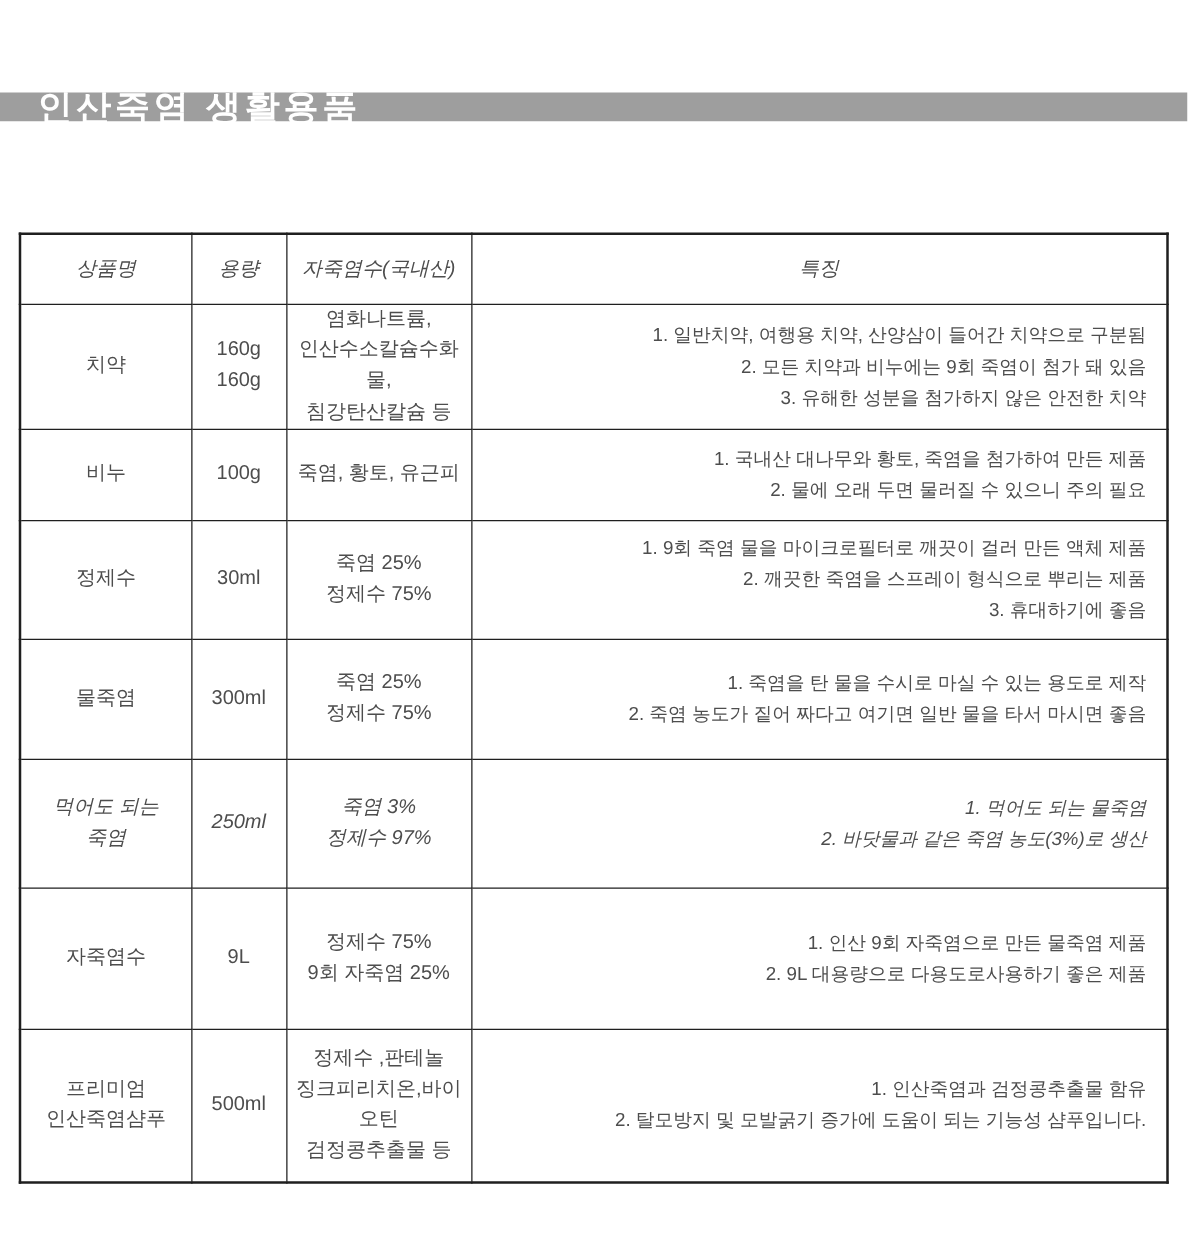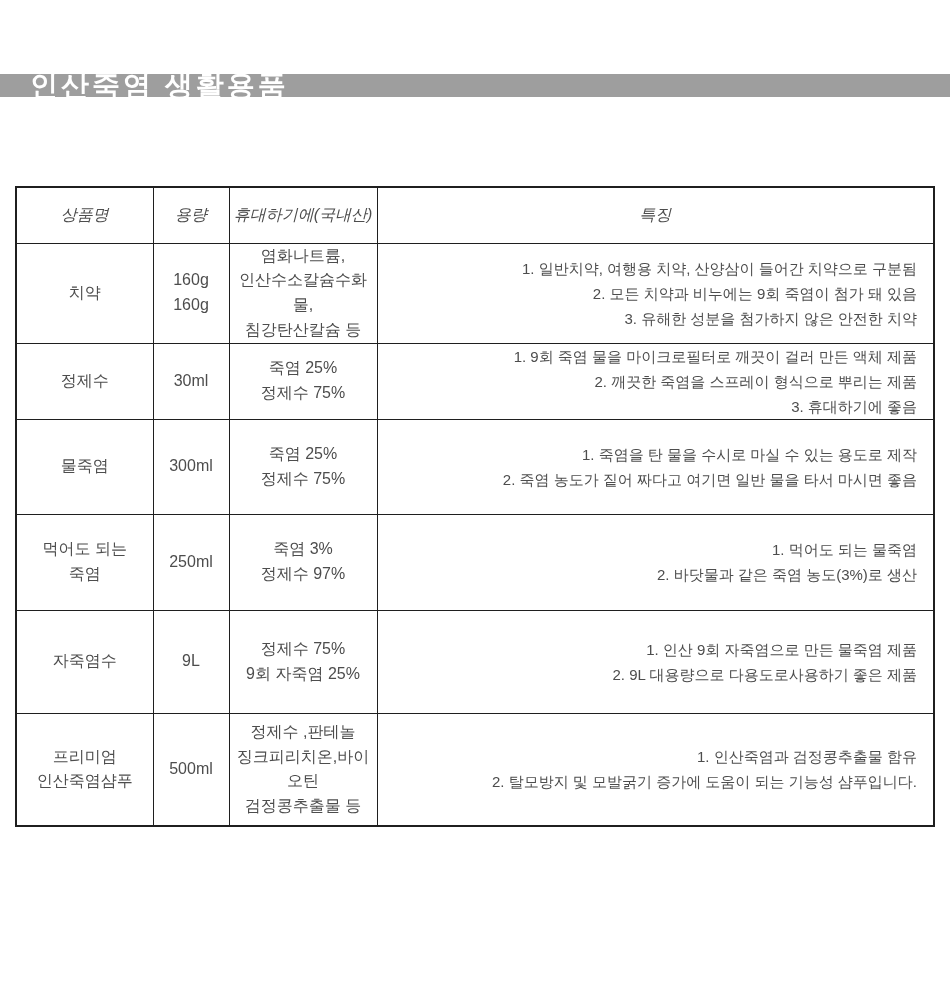--- a/index.html
+++ b/index.html
@@ -96,7 +96,7 @@
     <tr>
       <th>상품명</th>
       <th>용량</th>
-      <th>휴대하기에(국내산)</th>
+      <th>자죽염수(국내산)</th>
       <th>특징</th>
     </tr>
   </thead>

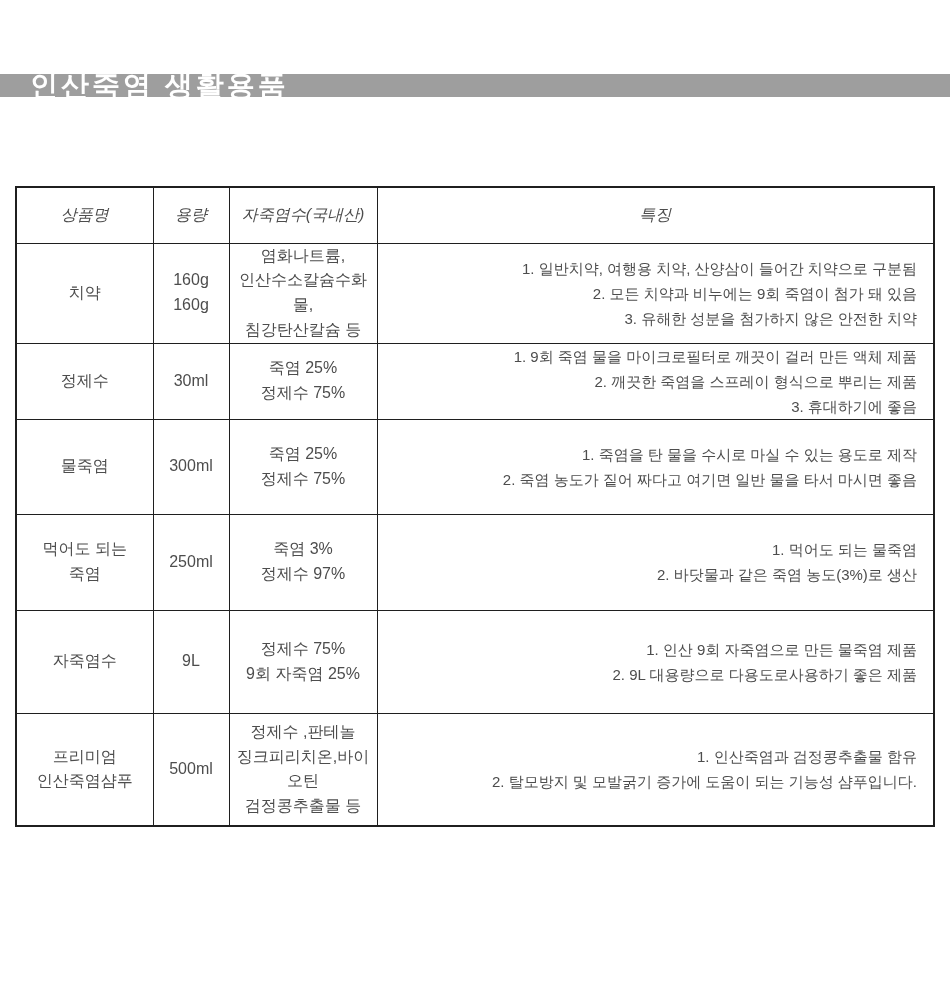--- a/index.html
+++ b/index.html
@@ -115,6 +115,15 @@
         </td>
   </tr>
       <tr>
+    <td class="center-cell">비누</td>
+    <td class="center-cell">100g</td>
+    <td class="center-cell">죽염, 황토, 유근피</td>
+    <td class="features-cell">
+          <div class="feature-line">1. 국내산 대나무와 황토, 죽염을 첨가하여 만든 제품</div>
+          <div class="feature-line">2. 물에 오래 두면 물러질 수 있으니 주의 필요</div>
+        </td>
+  </tr>
+      <tr>
     <td class="center-cell">정제수</td>
     <td class="center-cell">30ml</td>
     <td class="center-cell">죽염 25%

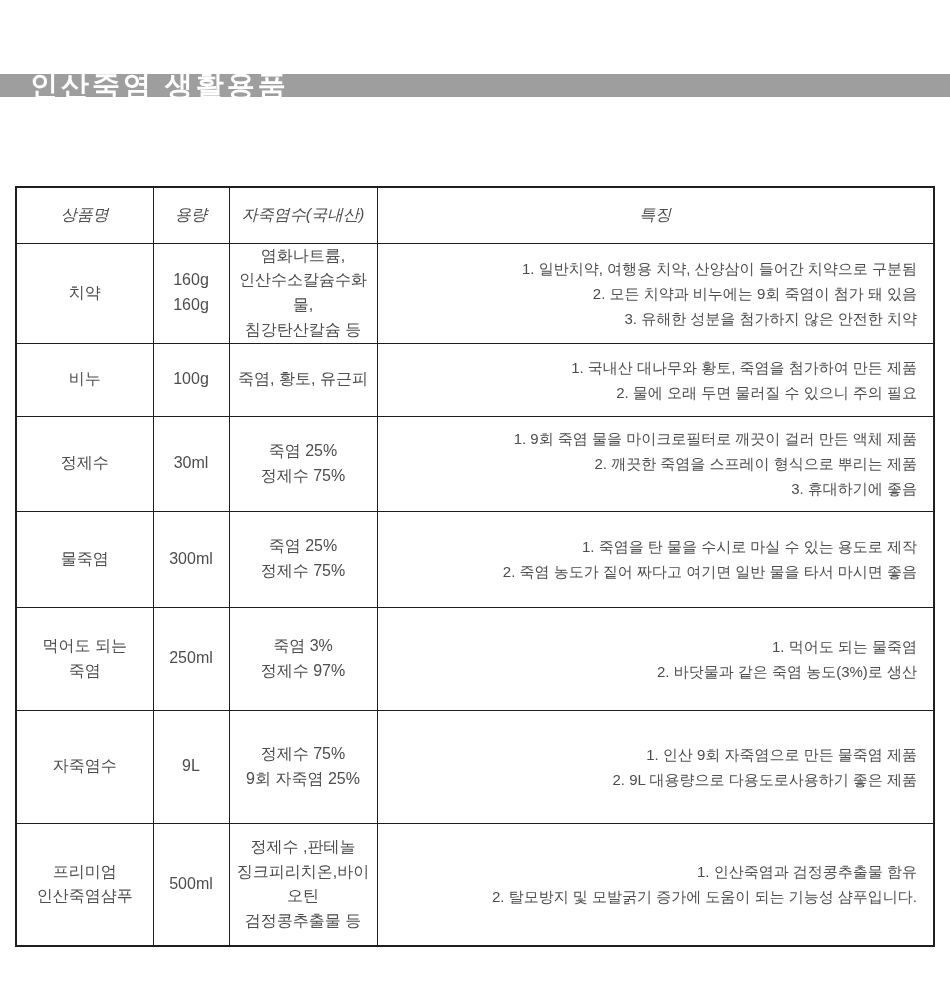--- a/index.html
+++ b/index.html
@@ -49,7 +49,7 @@
   .product-table tbody tr:nth-child(2) { height: 73px; }
   .product-table tbody tr:nth-child(3) { height: 95px; }
   .product-table tbody tr:nth-child(4) { height: 96px; }
-  .product-table tbody tr:nth-child(5) { height: 103px; }
+  .product-table tbody tr:nth-child(5) { height: 103px; font-style: italic; }
   .product-table tbody tr:nth-child(6) { height: 113px; margin-top: 19px; }
   .product-table tbody tr:nth-child(7) { height: 123px; }
   .product-table th {

